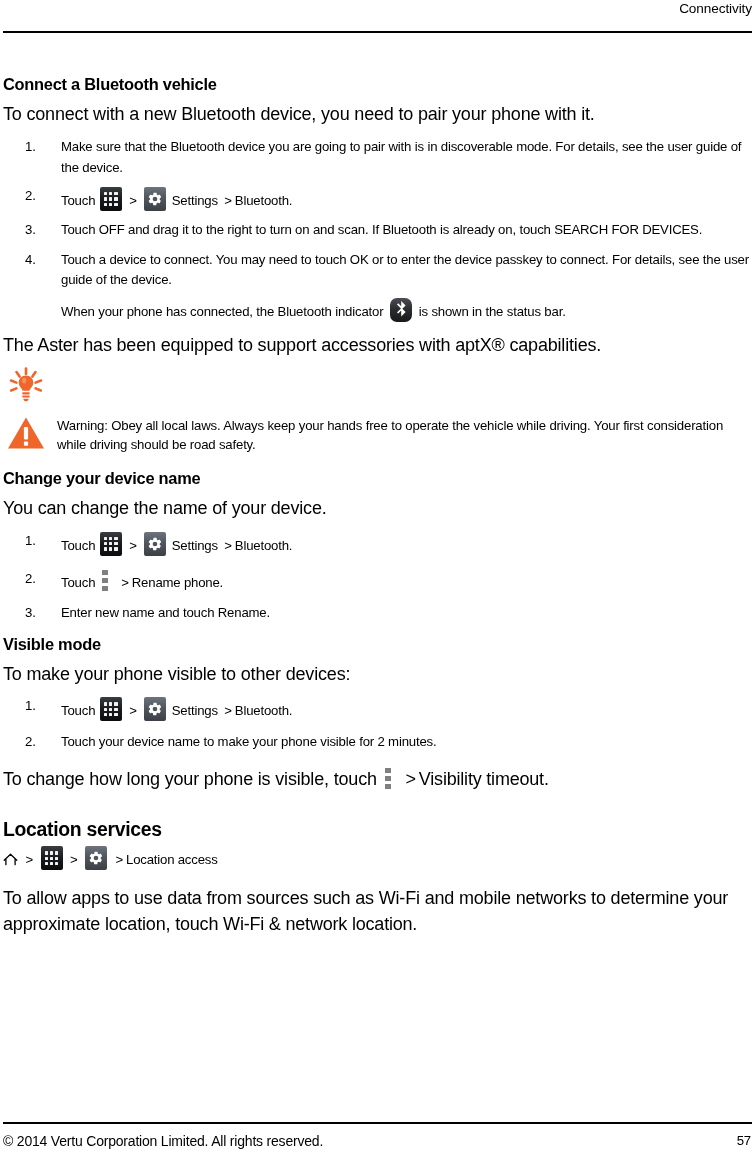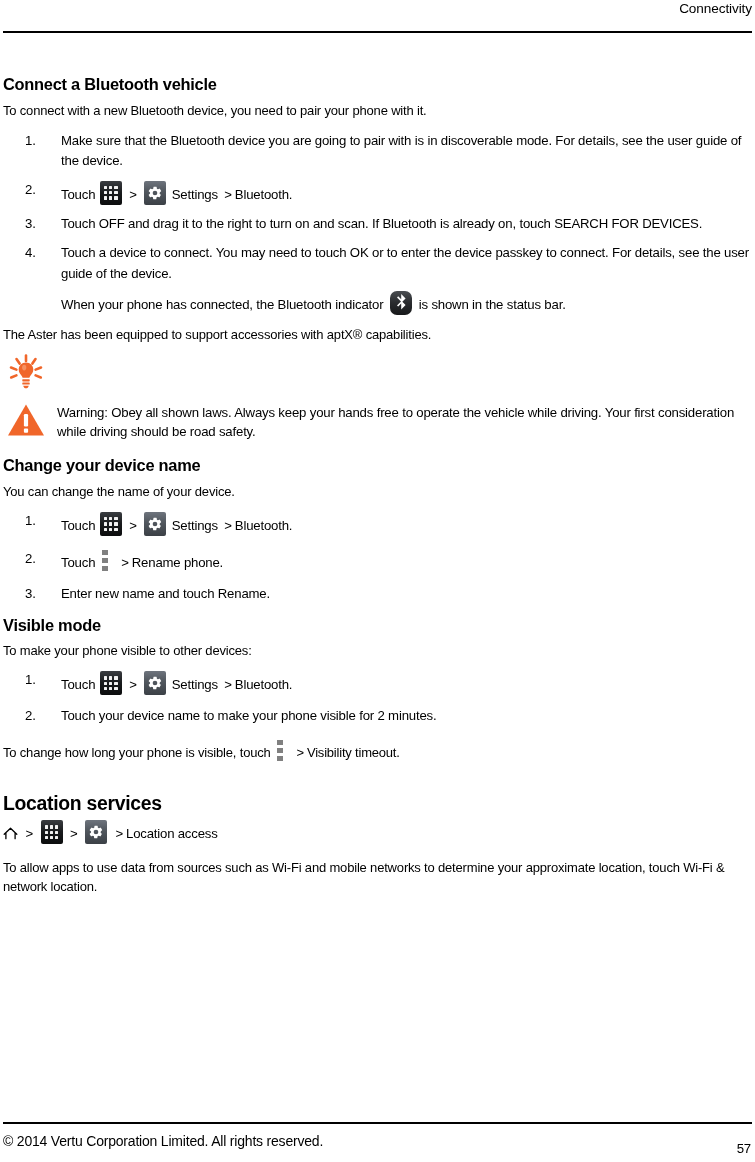--- a/index.html
+++ b/index.html
@@ -75,7 +75,7 @@
 
   p.body {
     margin: 0 0 11px 0;
-    font-size: 13px;
+    font-size: 18px;
     line-height: 1.30;
     letter-spacing: -0.18px;
   }

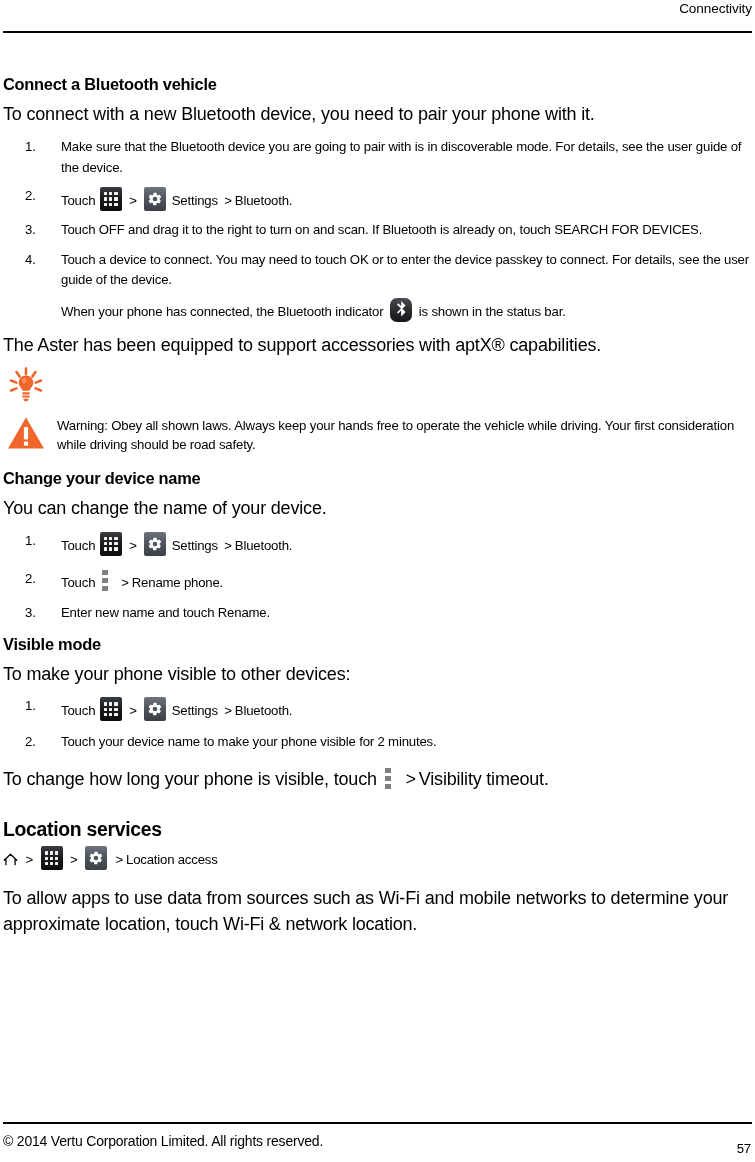--- a/index.html
+++ b/index.html
@@ -368,7 +368,7 @@
           </svg>
         </div>
       </div>
-      <div class="note-txt" style="padding-top:2px;"><b>Warning:</b><span> Obey all shown laws. Always keep your hands free to operate the vehicle while driving. Your first consideration while driving should be road safety.</span></div>
+      <div class="note-txt" style="padding-top:2px;"><b>Warning:</b><span> Obey all local laws. Always keep your hands free to operate the vehicle while driving. Your first consideration while driving should be road safety.</span></div>
     </div>
 
     <h1 class="sect">Change your device name</h1>

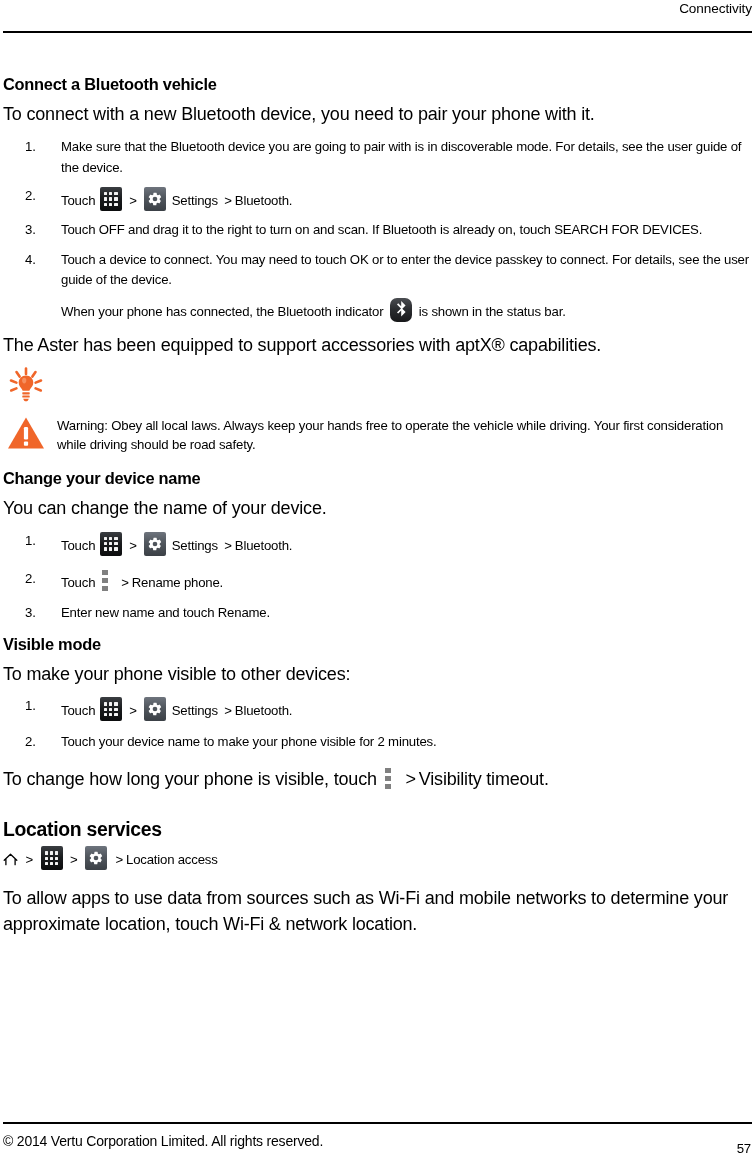--- a/index.html
+++ b/index.html
@@ -261,7 +261,7 @@
   .footer-right {
     position: absolute;
     right: 1px;
-    top: 8px;
+    top: 0;
     font-size: 13.2px;
     letter-spacing: -0.2px;
   }

